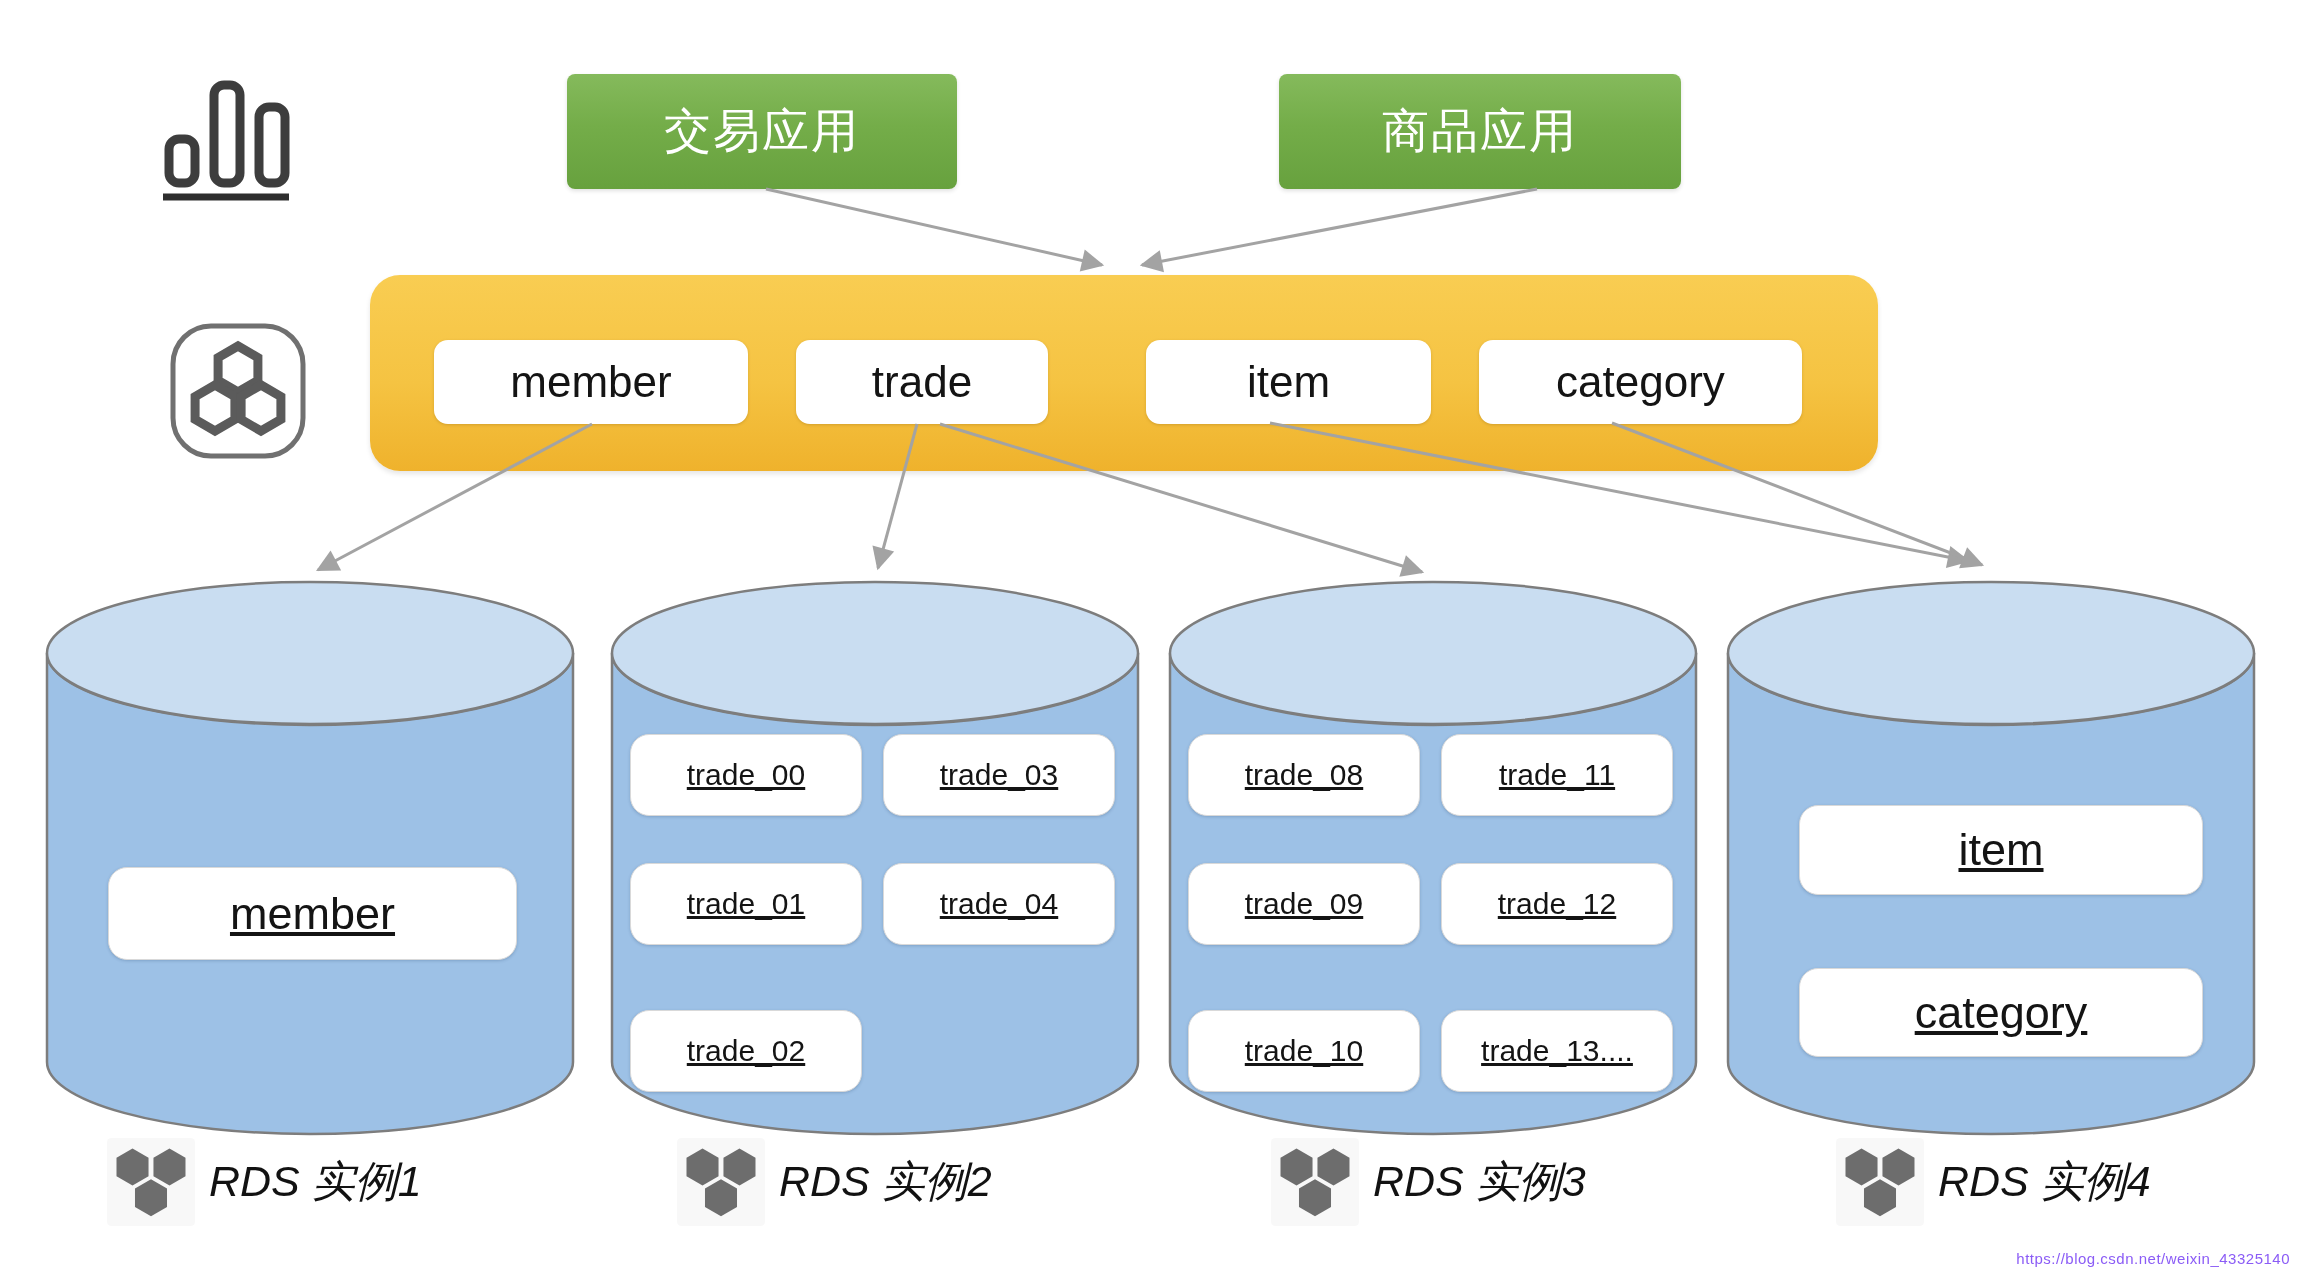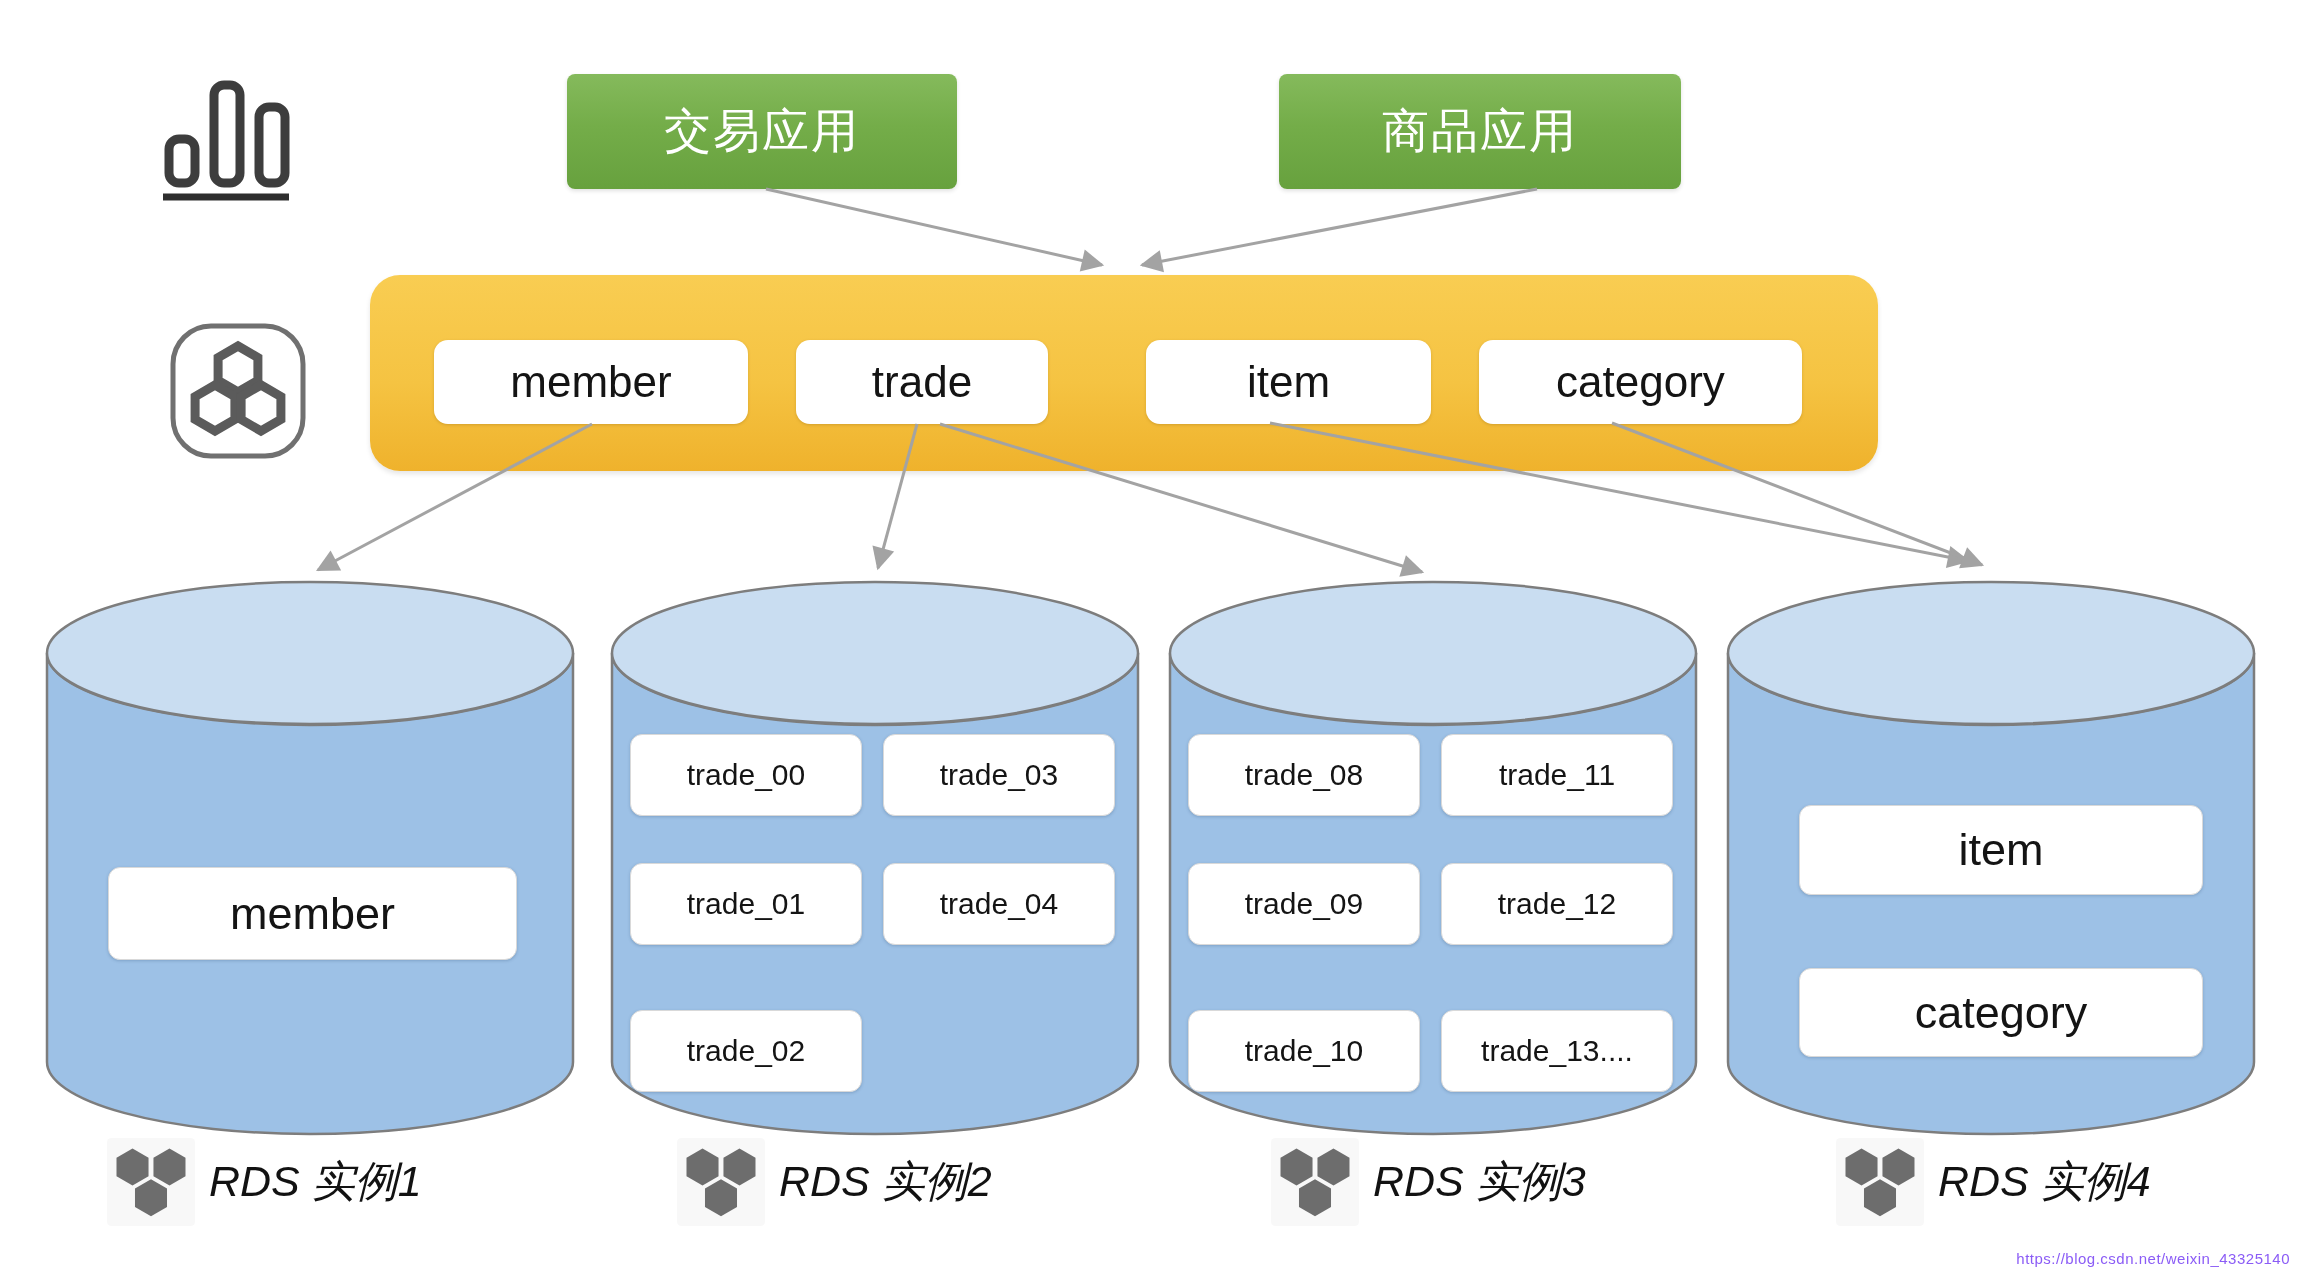--- a/index.html
+++ b/index.html
@@ -44,8 +44,9 @@
   .cyl svg.shape{position:absolute;left:0;top:0;width:532px;height:557px;}
   .dbbox{
     position:absolute;display:flex;align-items:center;justify-content:center;
-    background:#ffffff;border:1px solid #d9d9d9;border-radius:12px;color:#141414;
+    background:#ffffff;border:1px solid #d9d9d9;border-radius:19px;color:#141414;
     box-shadow:0 1px 3px rgba(40,70,110,0.25);
+    text-decoration:underline;
   }
   .dbbox.big{font-size:45px;}
   .dbbox.small{font-size:30px;width:230px;height:80px;}

